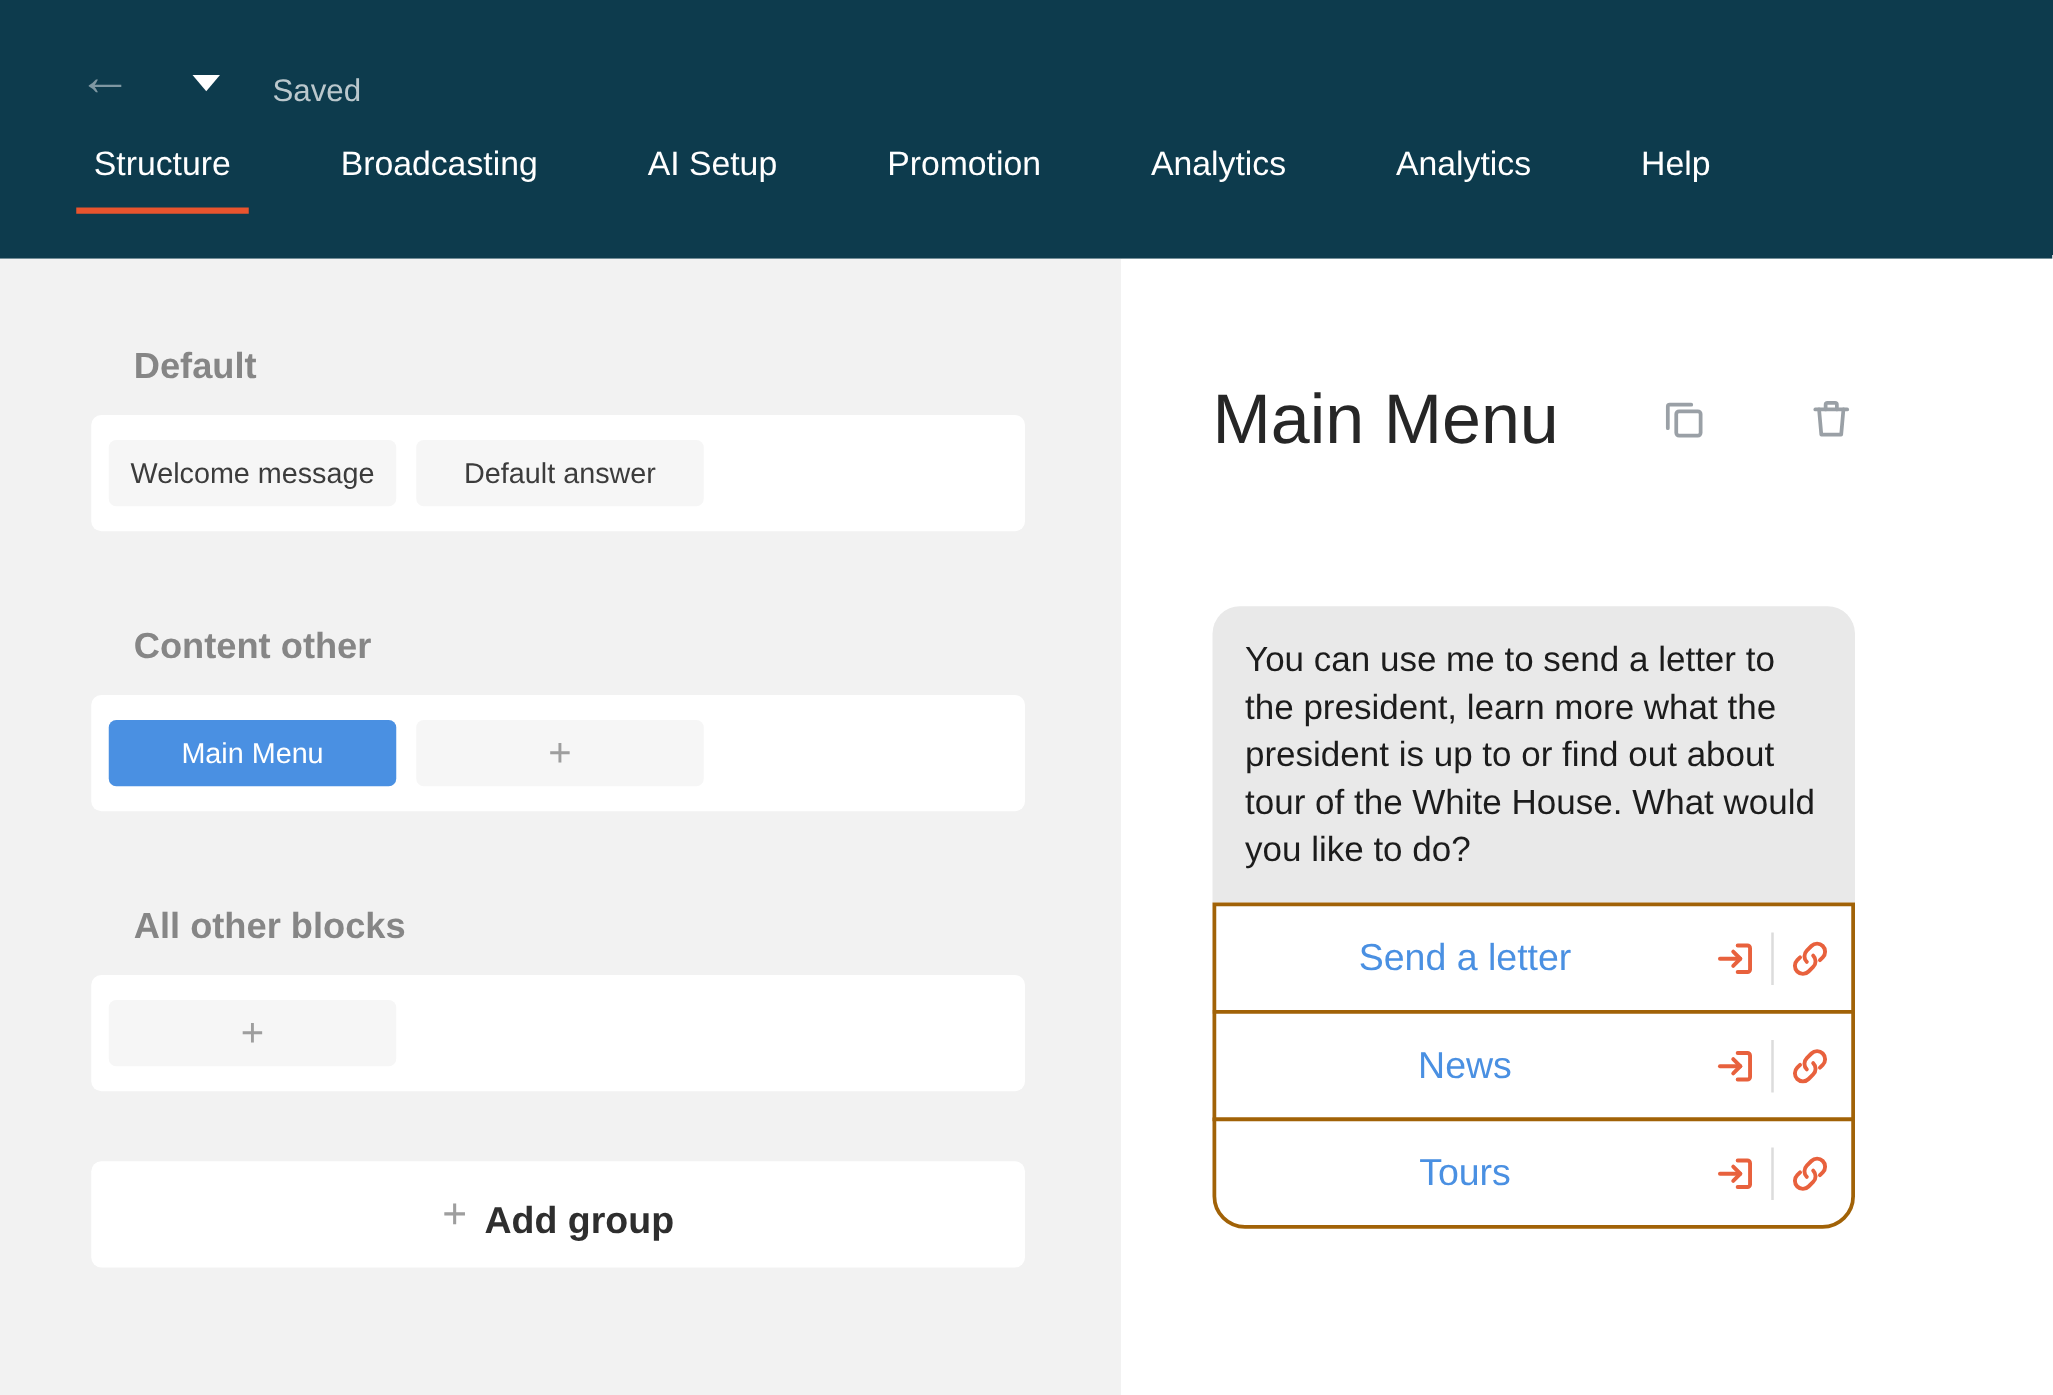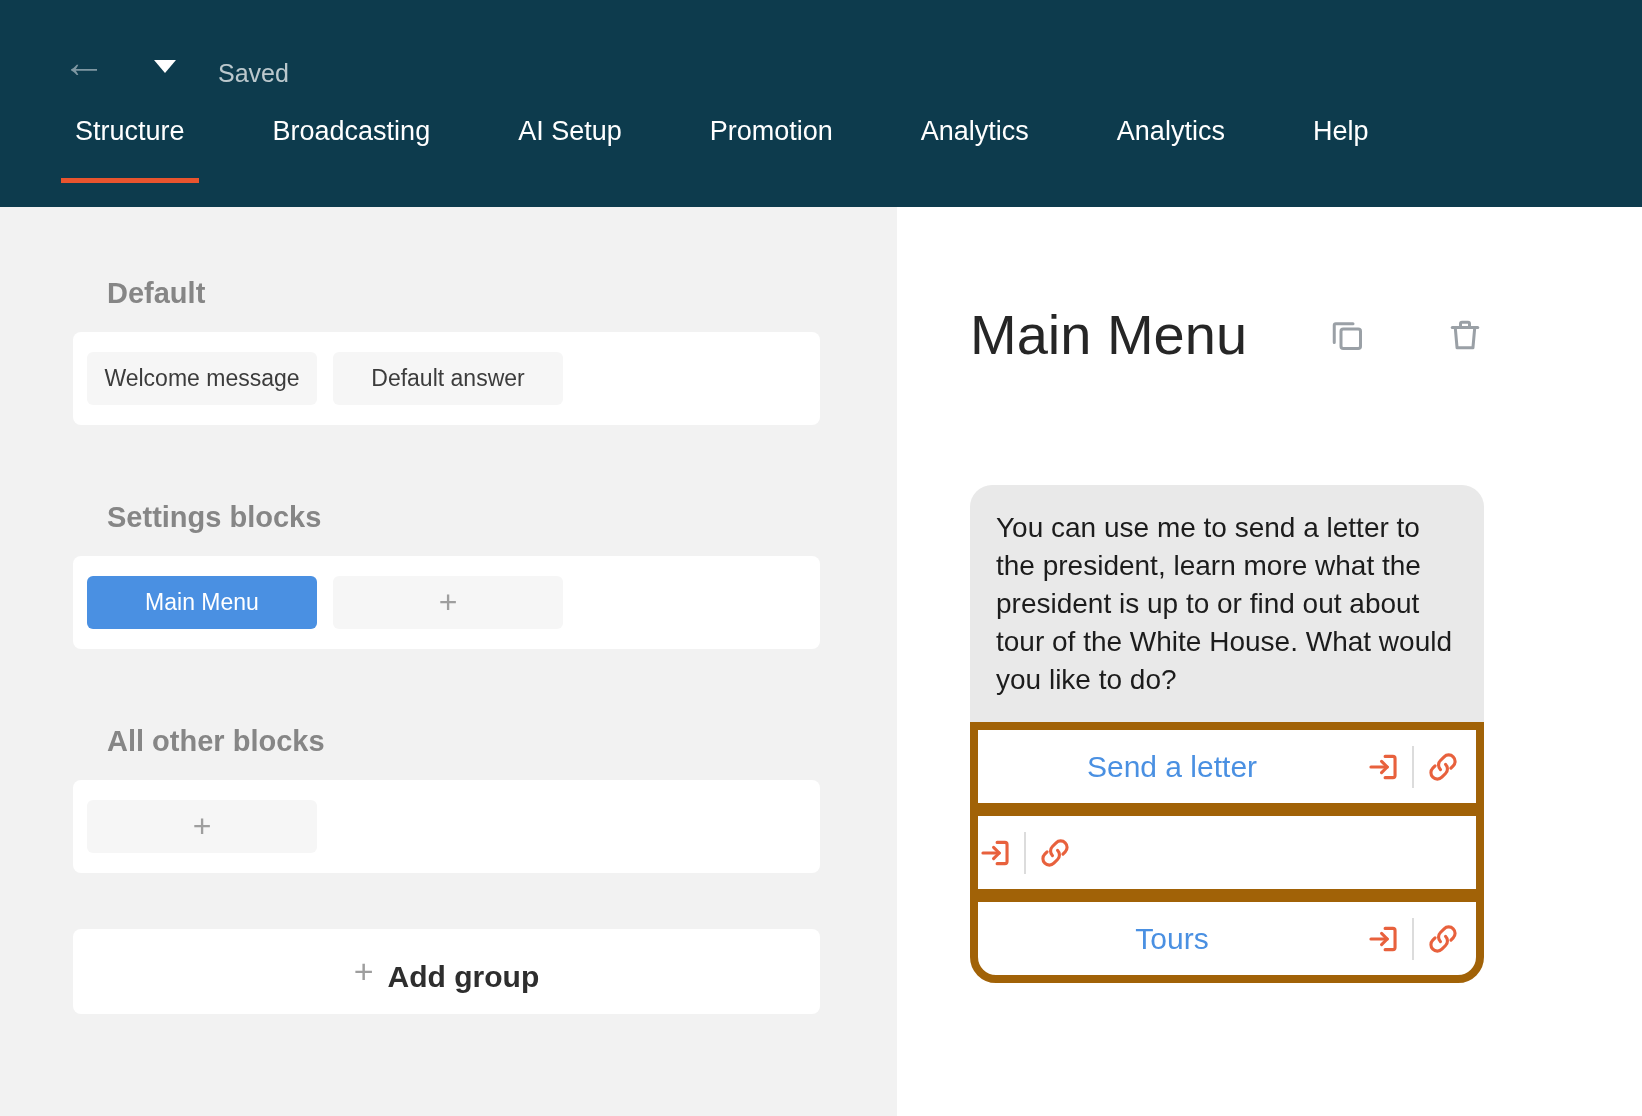--- a/index.html
+++ b/index.html
@@ -21,7 +21,7 @@
   .saved { color: rgba(255,255,255,0.72); font-size: 25px; margin-left: 42px; margin-top: 22px; }
 
   .tabs { display: flex; gap: 88px; padding-left: 75px; margin-top: 26px; }
-  .tab { color: #ffffff; font-size: 27px; padding-bottom: 36px; position: relative; cursor: pointer; white-space: nowrap; }
+  .tab { color: #ffffff; font-size: 27px; padding-bottom: 24px; position: relative; cursor: pointer; white-space: nowrap; }
   .tab.active::after { content: ""; position: absolute; left: -14px; right: -14px; bottom: 0; height: 5px; background: #e8542e; }
 
   

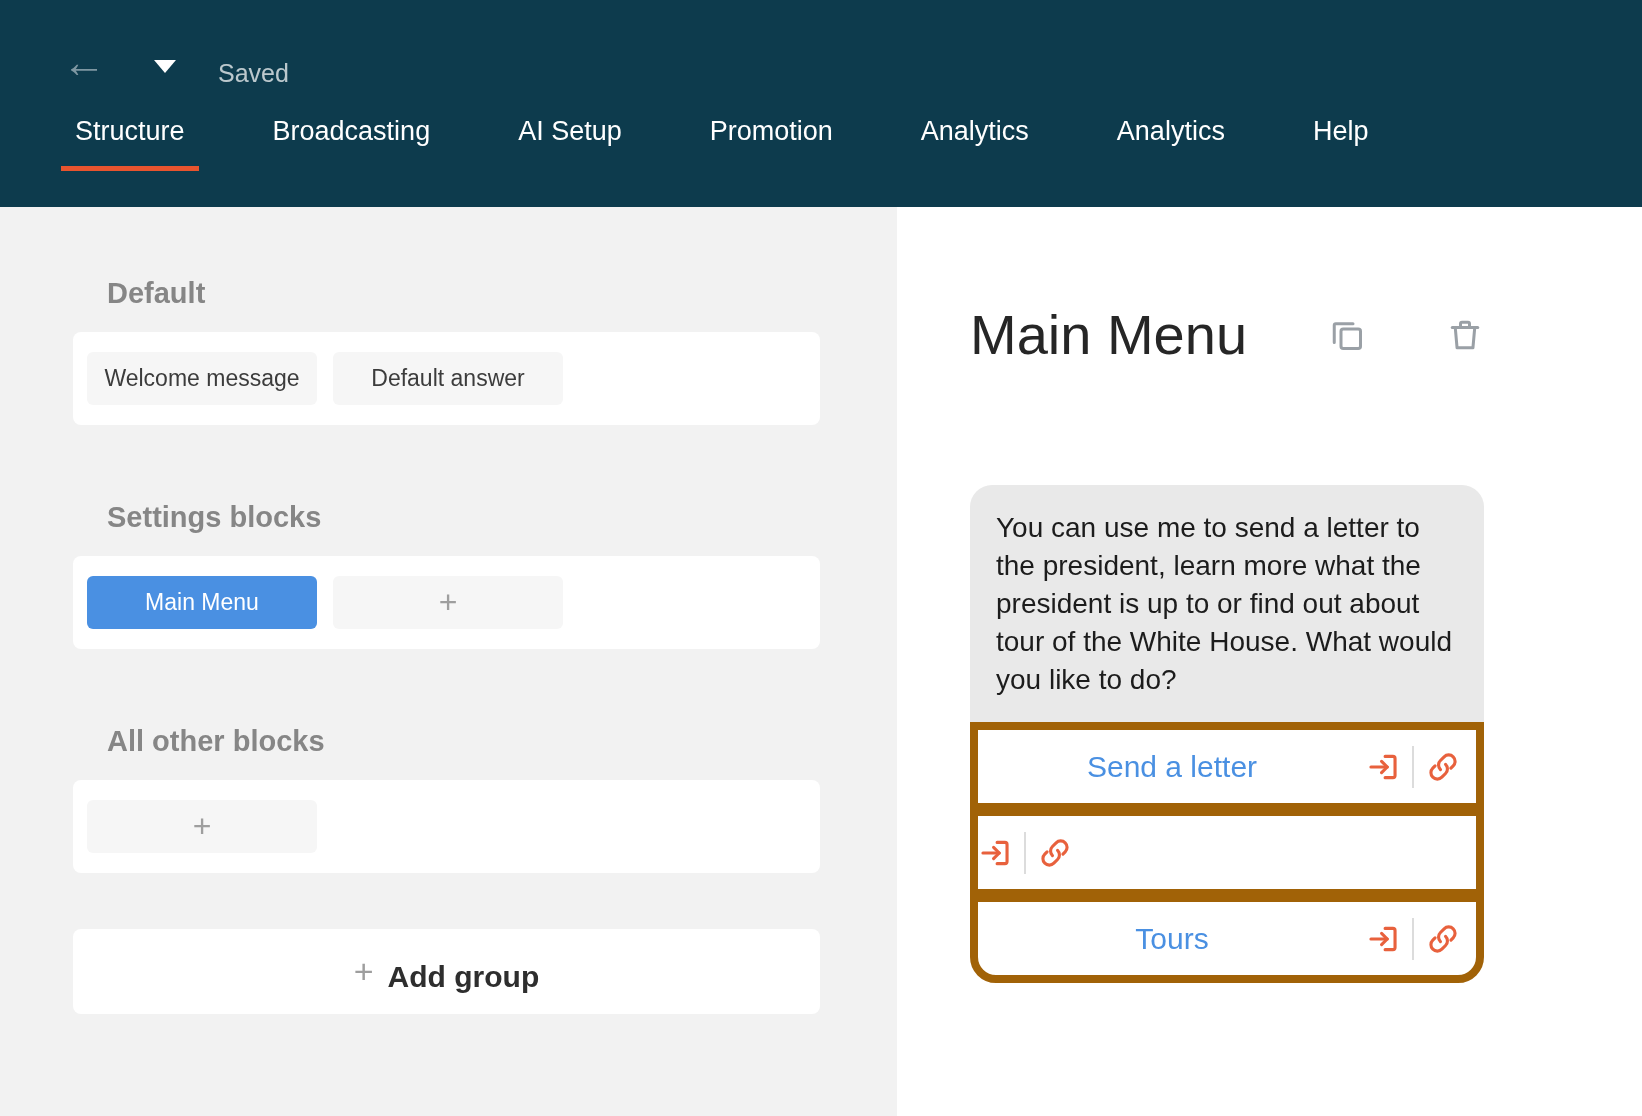--- a/index.html
+++ b/index.html
@@ -91,7 +91,7 @@
     </div>
 
     <div class="section">
-      <div class="section-title">Settings blocks</div>
+      <div class="section-title">Content other</div>
       <div class="card">
         <div class="chip blue">Main Menu</div>
         <div class="chip plus">+</div>

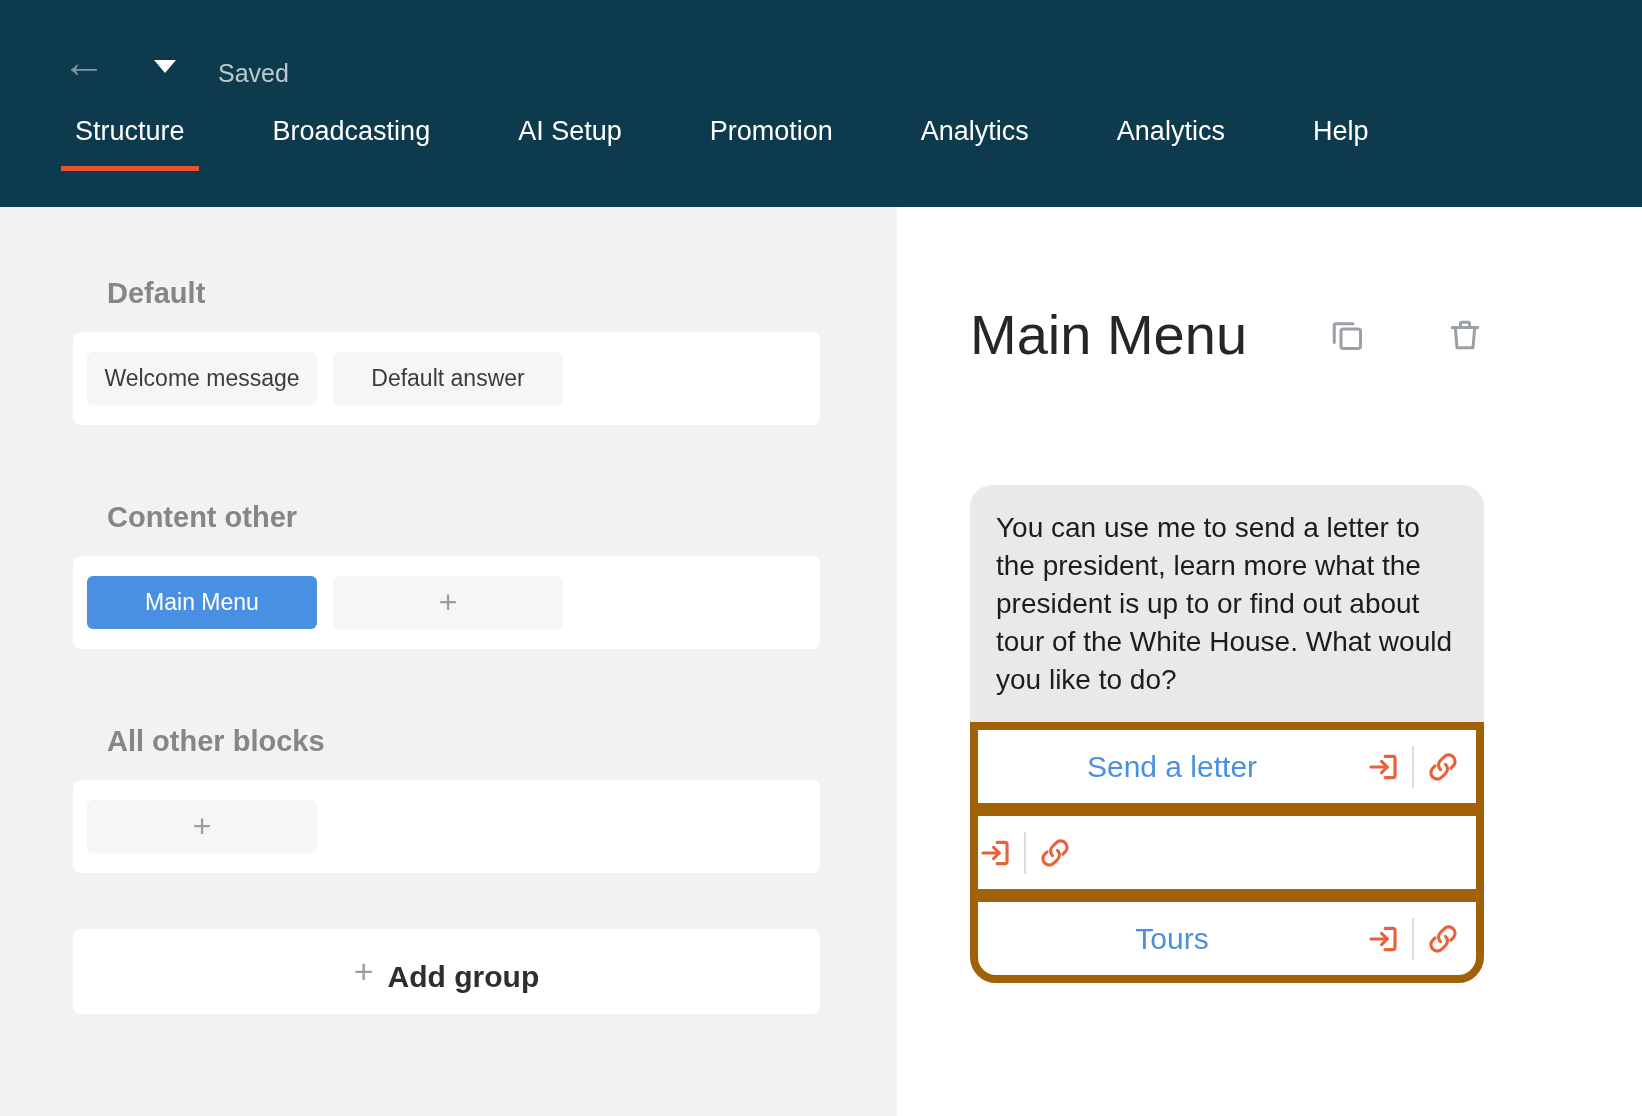--- a/index.html
+++ b/index.html
@@ -48,7 +48,7 @@
 
   .chat-col { width: 514px; margin-top: 118px; }
   .bubble { background: #e9e9e9; border-radius: 22px 22px 0 0; padding: 24px 26px 26px 26px; font-size: 28px; line-height: 38px; color: #1c1c1c; }
-  .chat-btn { border: 8px solid #a16207; margin-top: -3px; height: 89px; display: flex; align-items: center; background: #ffffff; cursor: pointer; }
+  .chat-btn { border: 3px solid #a16207; margin-top: -3px; height: 89px; display: flex; align-items: center; background: #ffffff; cursor: pointer; }
   .chat-btn:first-of-type { margin-top: 0; }
   .chat-btn:last-of-type { border-radius: 0 0 26px 26px; }
   .chat-btn .btn-label { flex: 1; text-align: center; font-size: 30px; color: #4a90e2; }

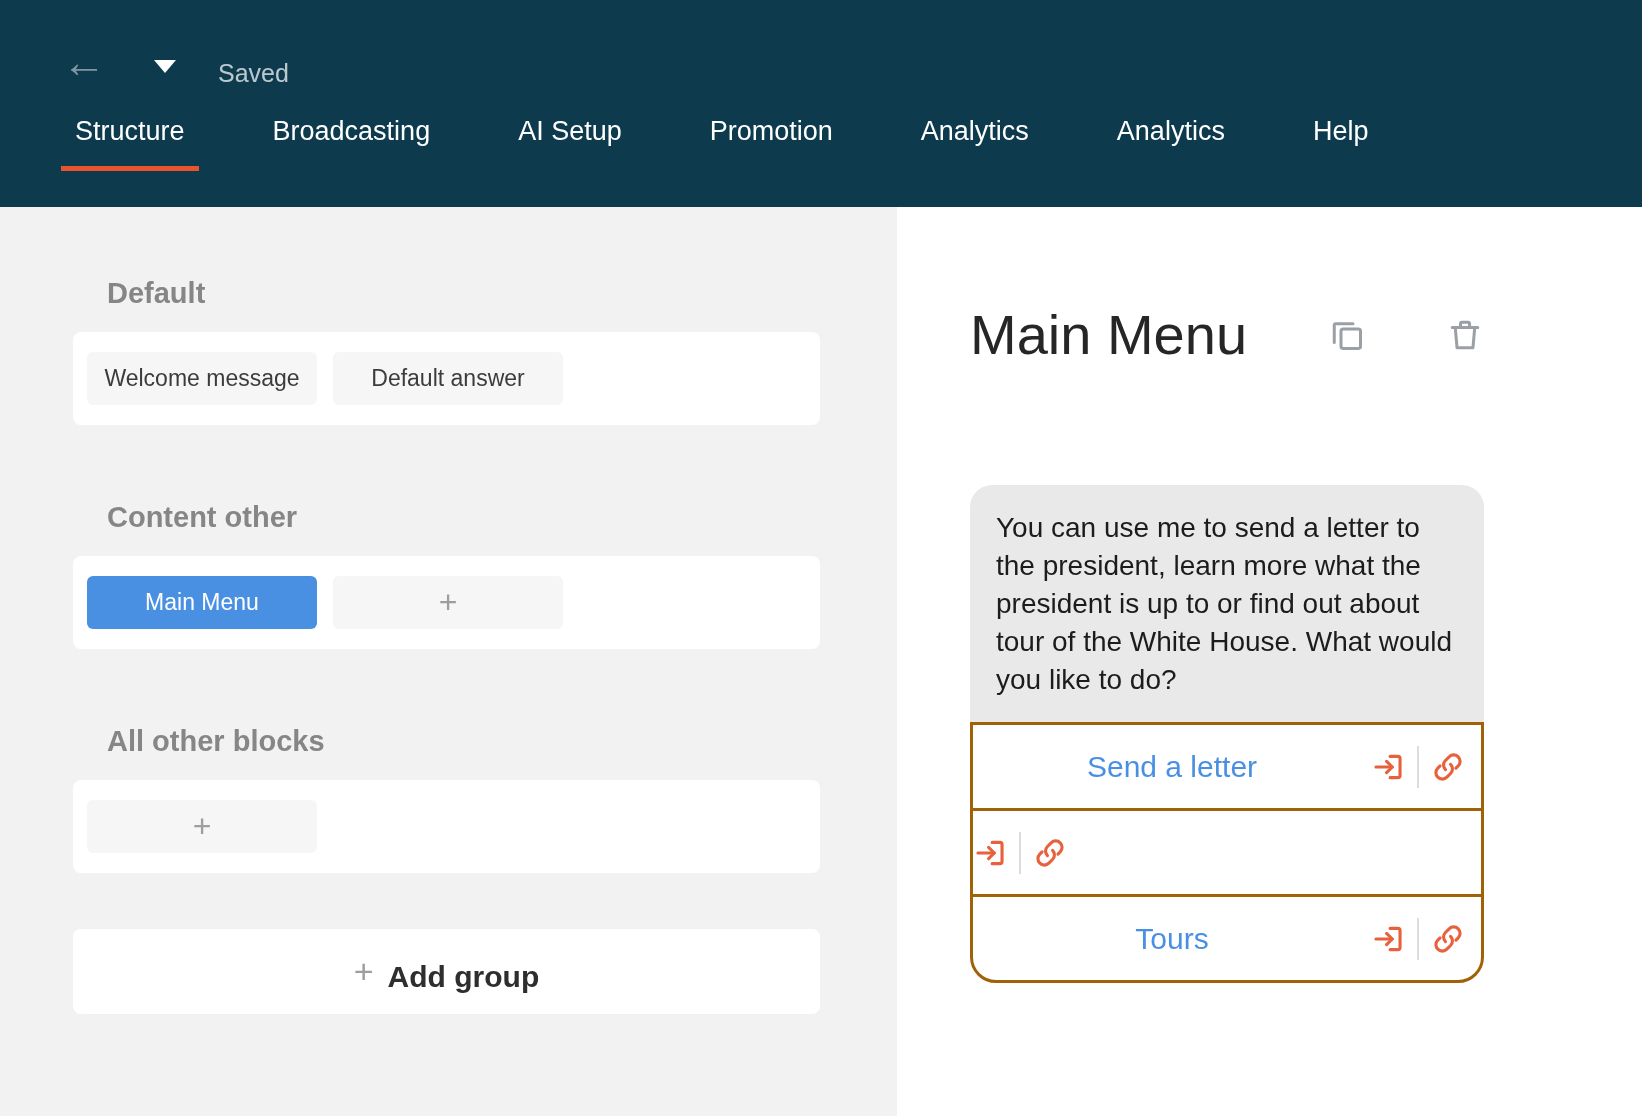--- a/index.html
+++ b/index.html
@@ -151,6 +151,7 @@
       </div>
 
       <div class="chat-btn">
+        <span class="btn-label">News</span>
         <span class="btn-icons">
           <svg viewBox="0 0 24 24">
             <path d="M13.5 4.5H19a1.5 1.5 0 0 1 1.5 1.5v12a1.5 1.5 0 0 1-1.5 1.5h-5.5"></path>

